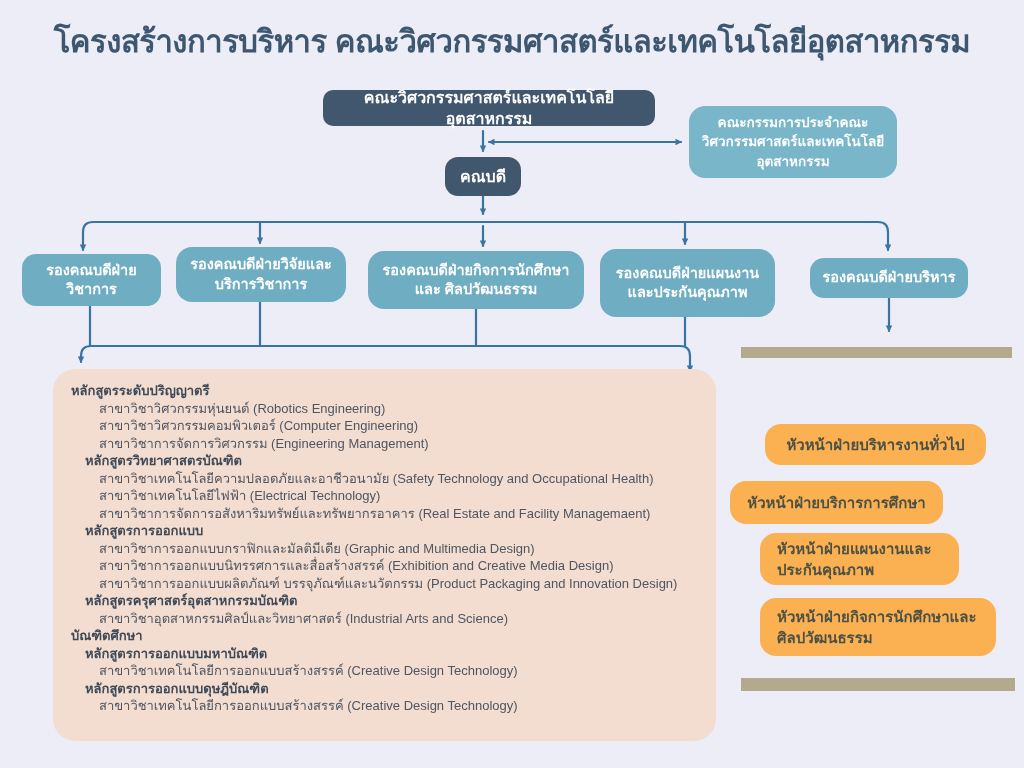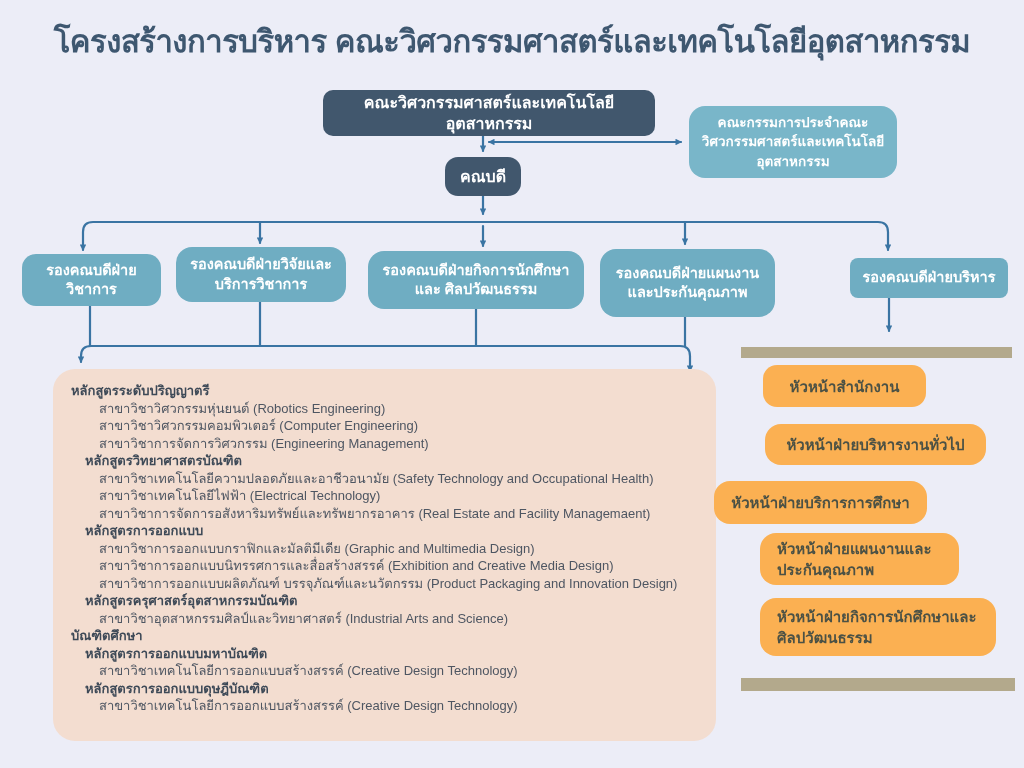--- a/index.html
+++ b/index.html
@@ -24,7 +24,7 @@
   .dark{background:#41576d;}
   .teal{background:#6fadc2;}
   .teal-light{background:#79b6c9;}
-  .main-box{left:323px;top:90px;width:332px;height:46px;border-radius:10px;font-size:16px;}
+  .main-box{left:323px;top:90px;width:332px;height:36px;border-radius:10px;font-size:16px;}
   .committee-box{left:689px;top:106px;width:208px;height:72px;border-radius:16px;font-size:13.5px;line-height:1.45;}
   .dean-box{left:445px;top:157px;width:76px;height:39px;border-radius:13px;font-size:16px;}
   .dep1{left:22px;top:254px;width:139px;height:52px;border-radius:14px;font-size:14.5px;}

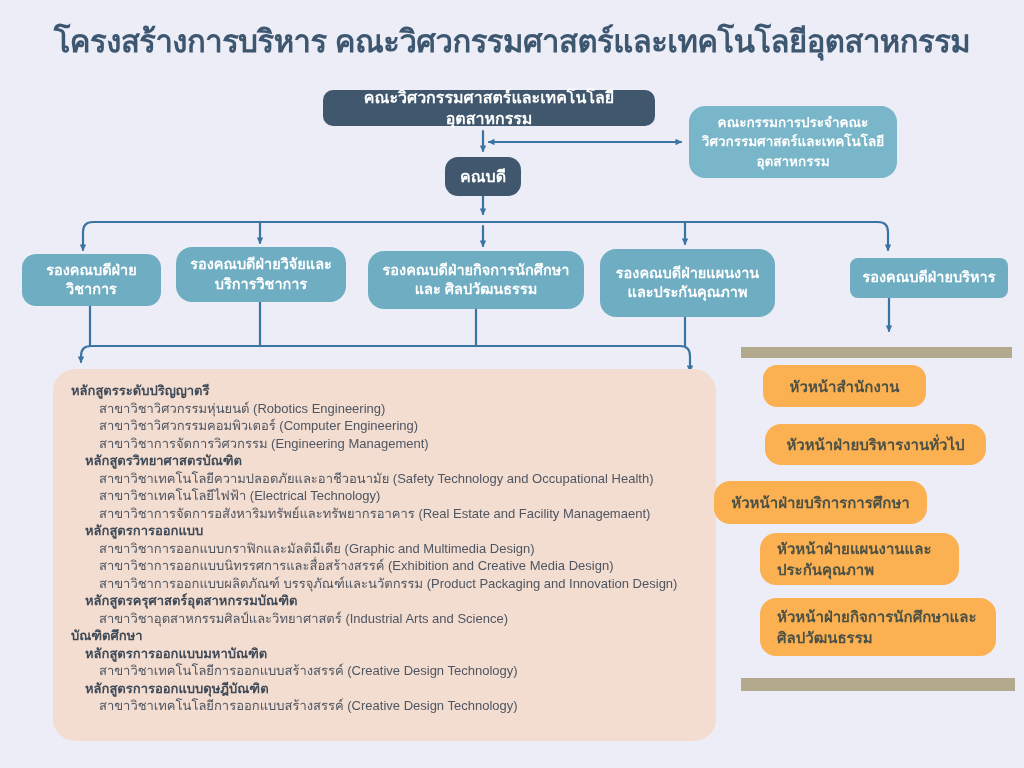--- a/index.html
+++ b/index.html
@@ -31,7 +31,7 @@
   .dep2{left:176px;top:247px;width:170px;height:55px;border-radius:16px;font-size:14.5px;}
   .dep3{left:368px;top:251px;width:216px;height:58px;border-radius:16px;font-size:14.5px;}
   .dep4{left:600px;top:249px;width:175px;height:68px;border-radius:16px;font-size:14.5px;}
-  .dep5{left:810px;top:258px;width:158px;height:40px;border-radius:8px;font-size:14.5px;margin-left:40px;}
+  .dep5{left:810px;top:258px;width:158px;height:40px;border-radius:14px;font-size:14.5px;}
   .pink-panel{
     position:absolute;left:53px;top:369px;width:663px;height:372px;
     background:#f3ddd0;border-radius:22px;box-sizing:border-box;

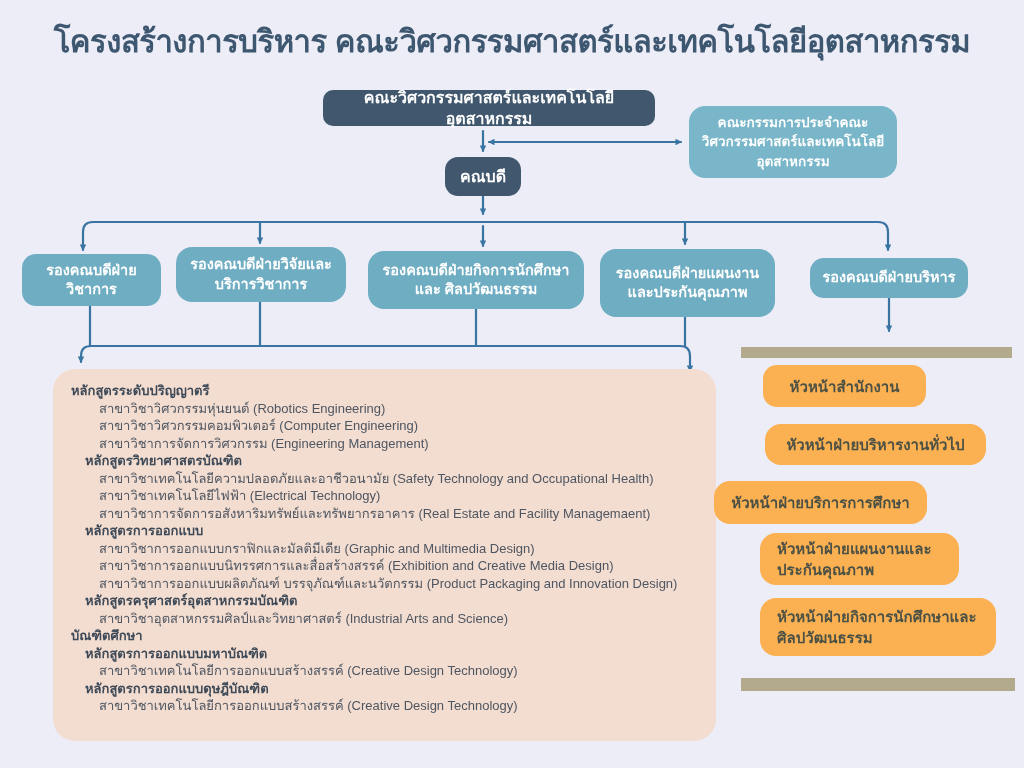--- a/index.html
+++ b/index.html
@@ -142,7 +142,6 @@
 
   <div class="bar bar-top"></div>
 
-  <div class="staff center st1">หัวหน้าสำนักงาน</div>
   <div class="staff center st2">หัวหน้าฝ่ายบริหารงานทั่วไป</div>
   <div class="staff center st3">หัวหน้าฝ่ายบริการการศึกษา</div>
   <div class="staff left st4">หัวหน้าฝ่ายแผนงานและ

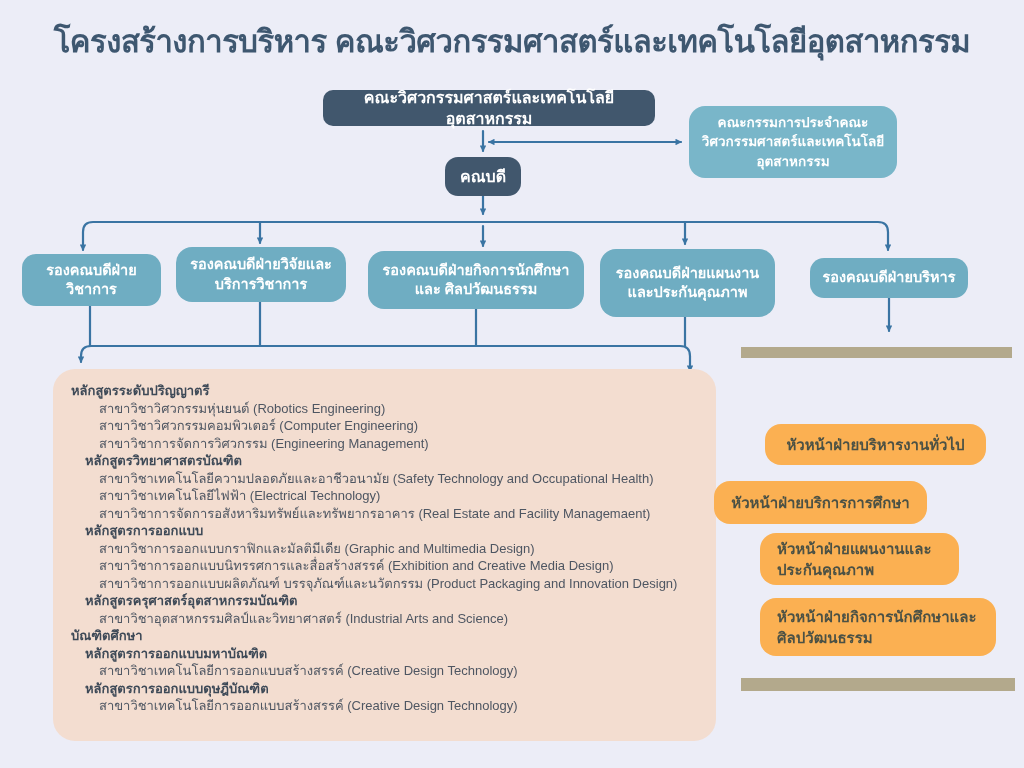--- a/index.html
+++ b/index.html
@@ -53,7 +53,7 @@
   .staff.left{justify-content:flex-start;text-align:left;padding-left:17px;}
   .st1{left:763px;top:365px;width:163px;height:42px;border-radius:14px;}
   .st2{left:765px;top:424px;width:221px;height:41px;border-radius:16px;}
-  .st3{left:714px;top:481px;width:213px;height:43px;border-radius:16px;}
+  .st3{left:730px;top:481px;width:213px;height:43px;border-radius:16px;}
   .st4{left:760px;top:533px;width:199px;height:52px;border-radius:16px;}
   .st5{left:760px;top:598px;width:236px;height:58px;border-radius:16px;}
 </style>

